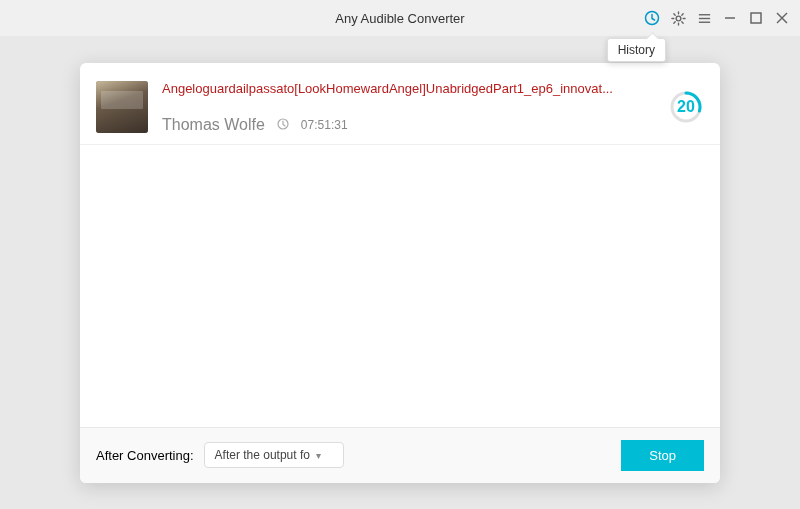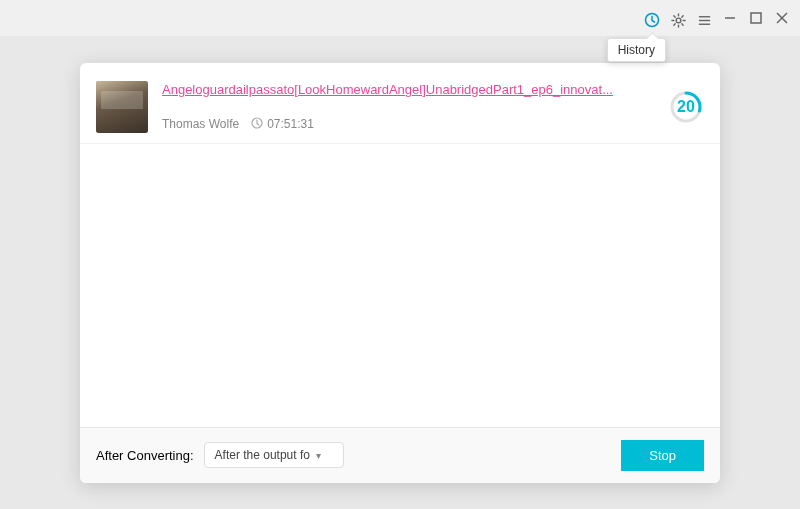--- a/index.html
+++ b/index.html
@@ -309,6 +309,7 @@
 <body>
 
 <div class="title-bar">
+  <span class="title-bar-title">Any Audible Converter</span>
   <div class="title-bar-controls">
     <div class="title-bar-icon" style="position:relative;">
       <svg width="16" height="16" viewBox="0 0 16 16" fill="none" xmlns="http://www.w3.org/2000/svg">

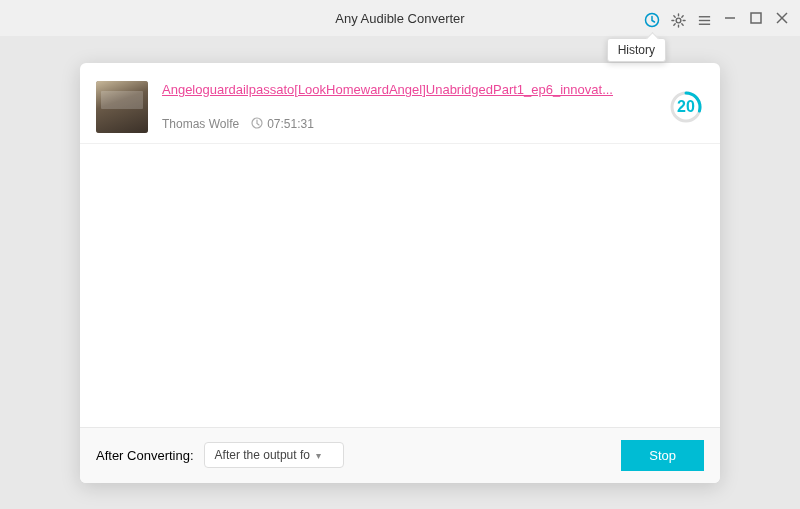--- a/index.html
+++ b/index.html
@@ -40,7 +40,7 @@
       width: 20px;
       height: 20px;
       display: flex;
-      align-items: flex-end;
+      align-items: center;
       justify-content: center;
       cursor: pointer;
       color: #555;

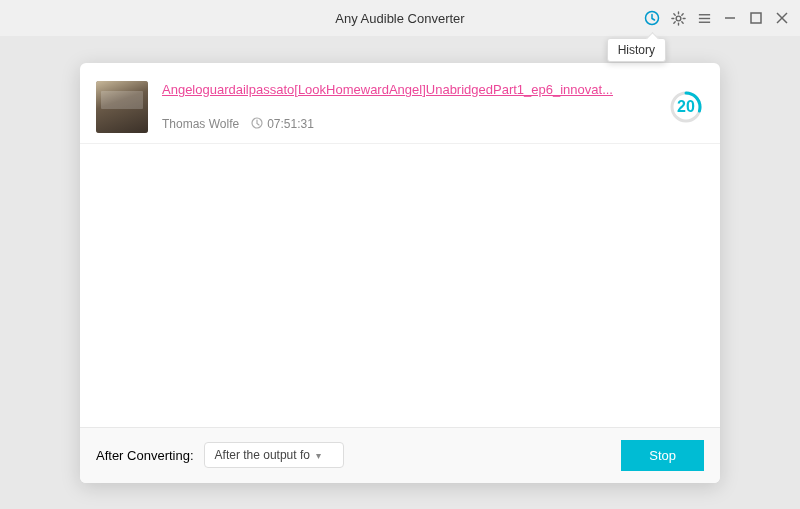--- a/index.html
+++ b/index.html
@@ -195,12 +195,11 @@
     }
     .track-title {
       font-size: 13px;
-      color: #ec4899;
+      color: #b91c1c;
       white-space: nowrap;
       overflow: hidden;
       text-overflow: ellipsis;
       margin-bottom: 20px;
-      text-decoration: underline;
     }
     .track-meta {
       display: flex;

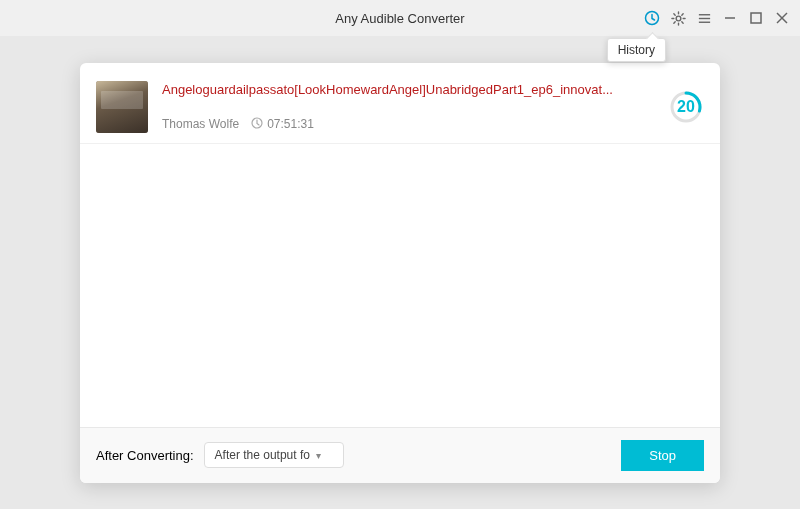--- a/index.html
+++ b/index.html
@@ -207,7 +207,7 @@
       gap: 12px;
     }
     .track-author {
-      font-size: 12px;
+      font-size: 16px;
       color: #888;
     }
     .track-duration {

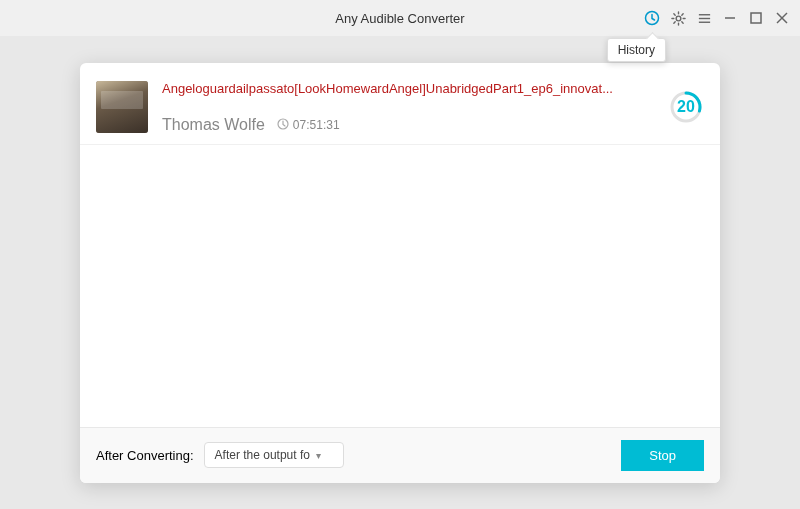--- a/index.html
+++ b/index.html
@@ -215,7 +215,7 @@
       color: #888;
       display: flex;
       align-items: center;
-      gap: 4px;
+      gap: 12px;
     }
     .clock-icon {
       font-size: 11px;

